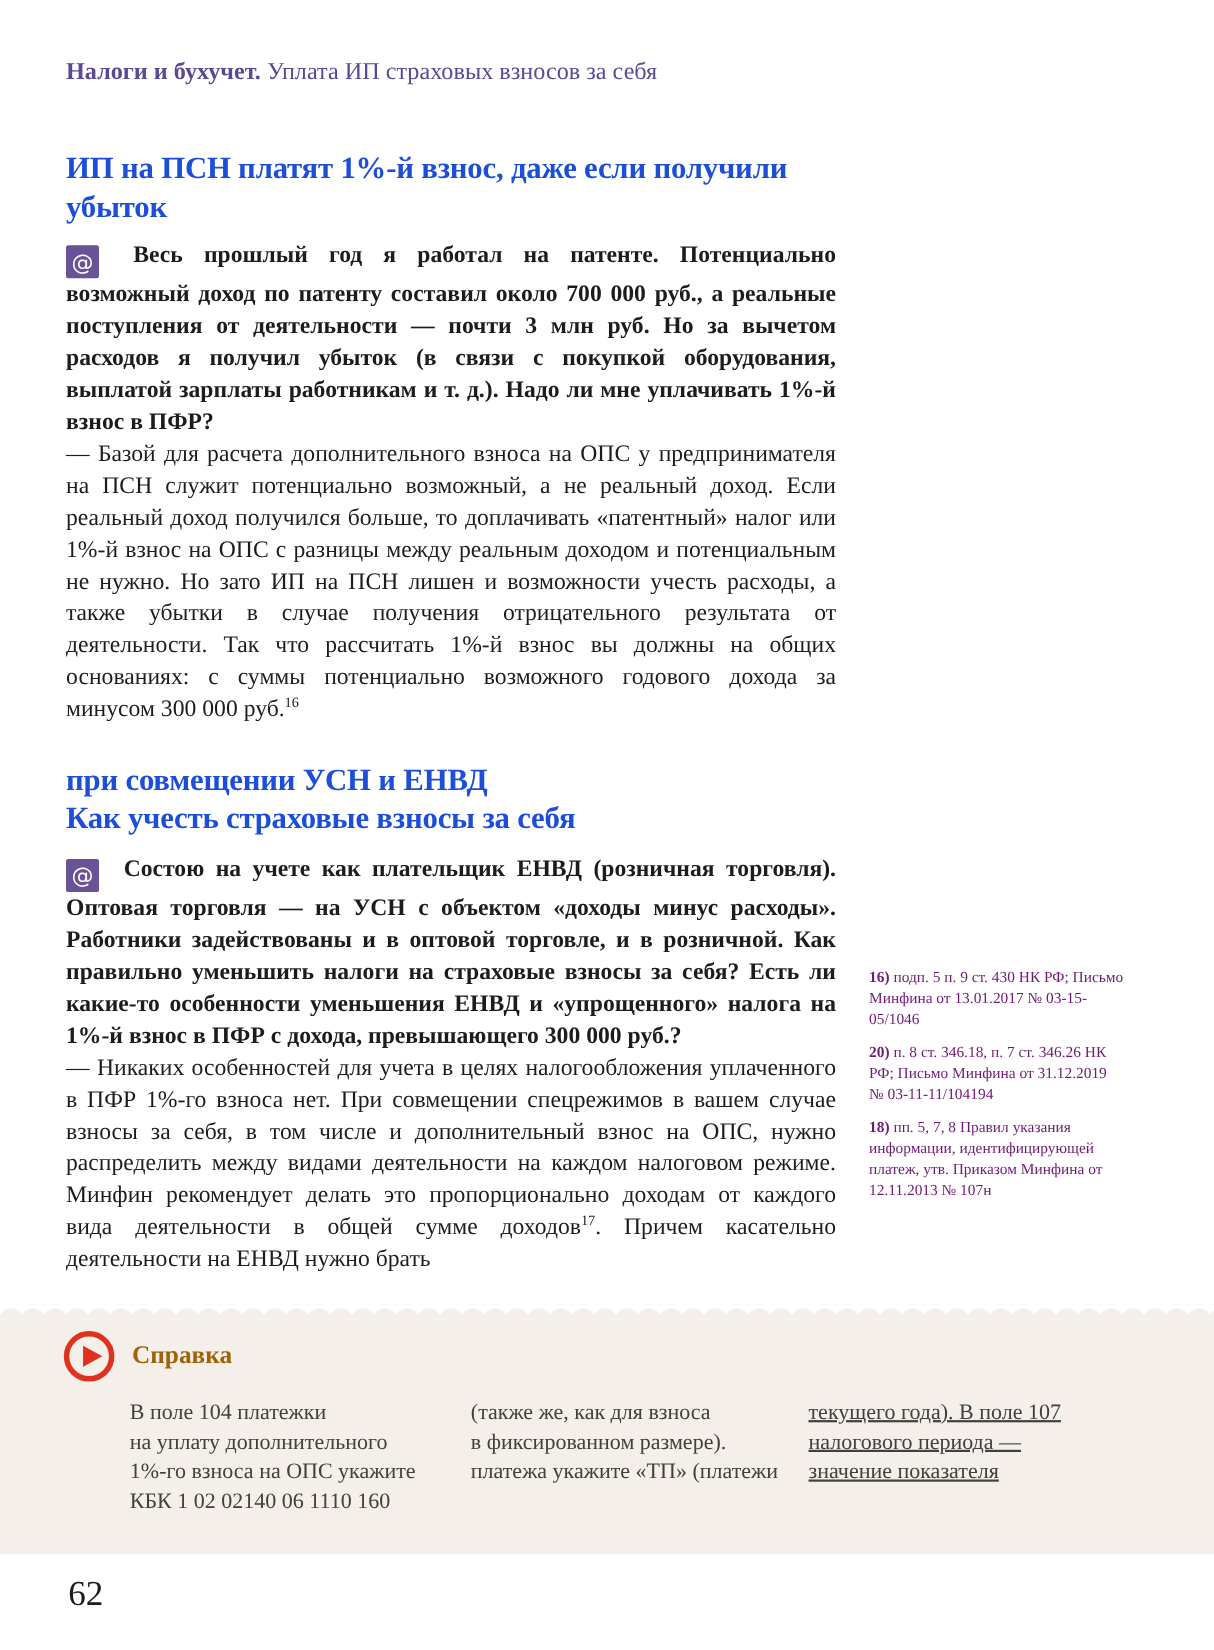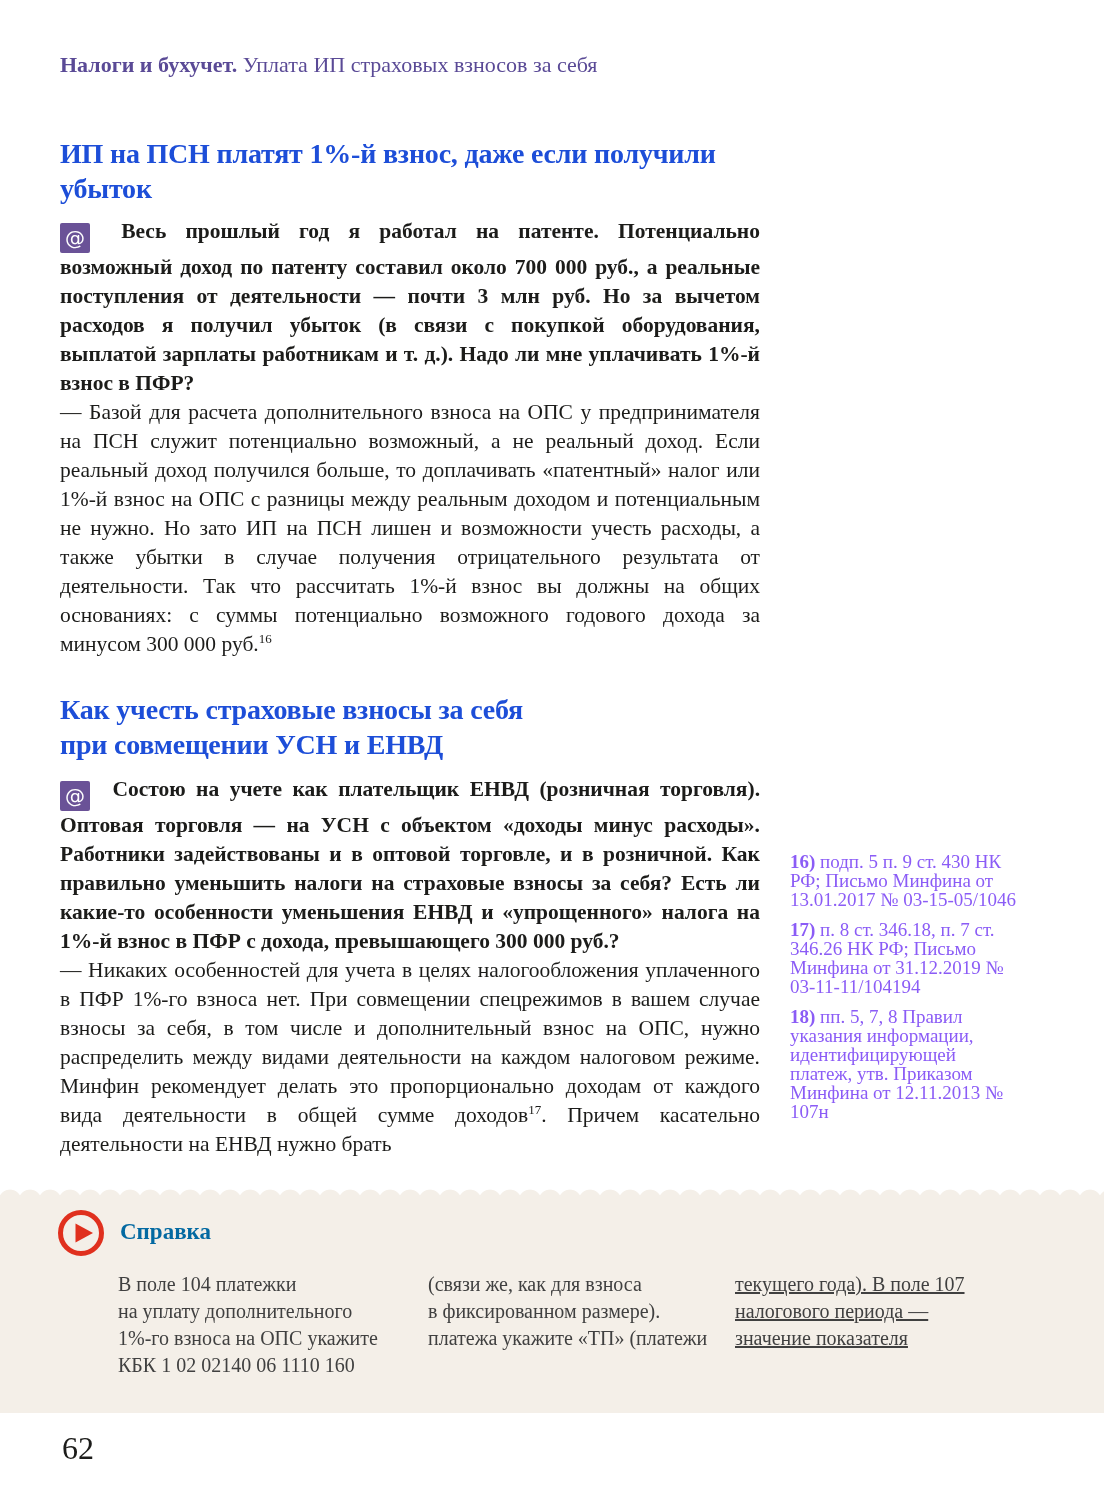--- a/index.html
+++ b/index.html
@@ -75,8 +75,8 @@
     </p>
 
     <h2>
+      <span class="hline">при совмещении УСН и ЕНВД</span>
       <span class="hline">Как учесть страховые взносы за себя</span>
-      <span class="hline">при совмещении УСН и ЕНВД</span>
     </h2>
 
     <p class="para q">

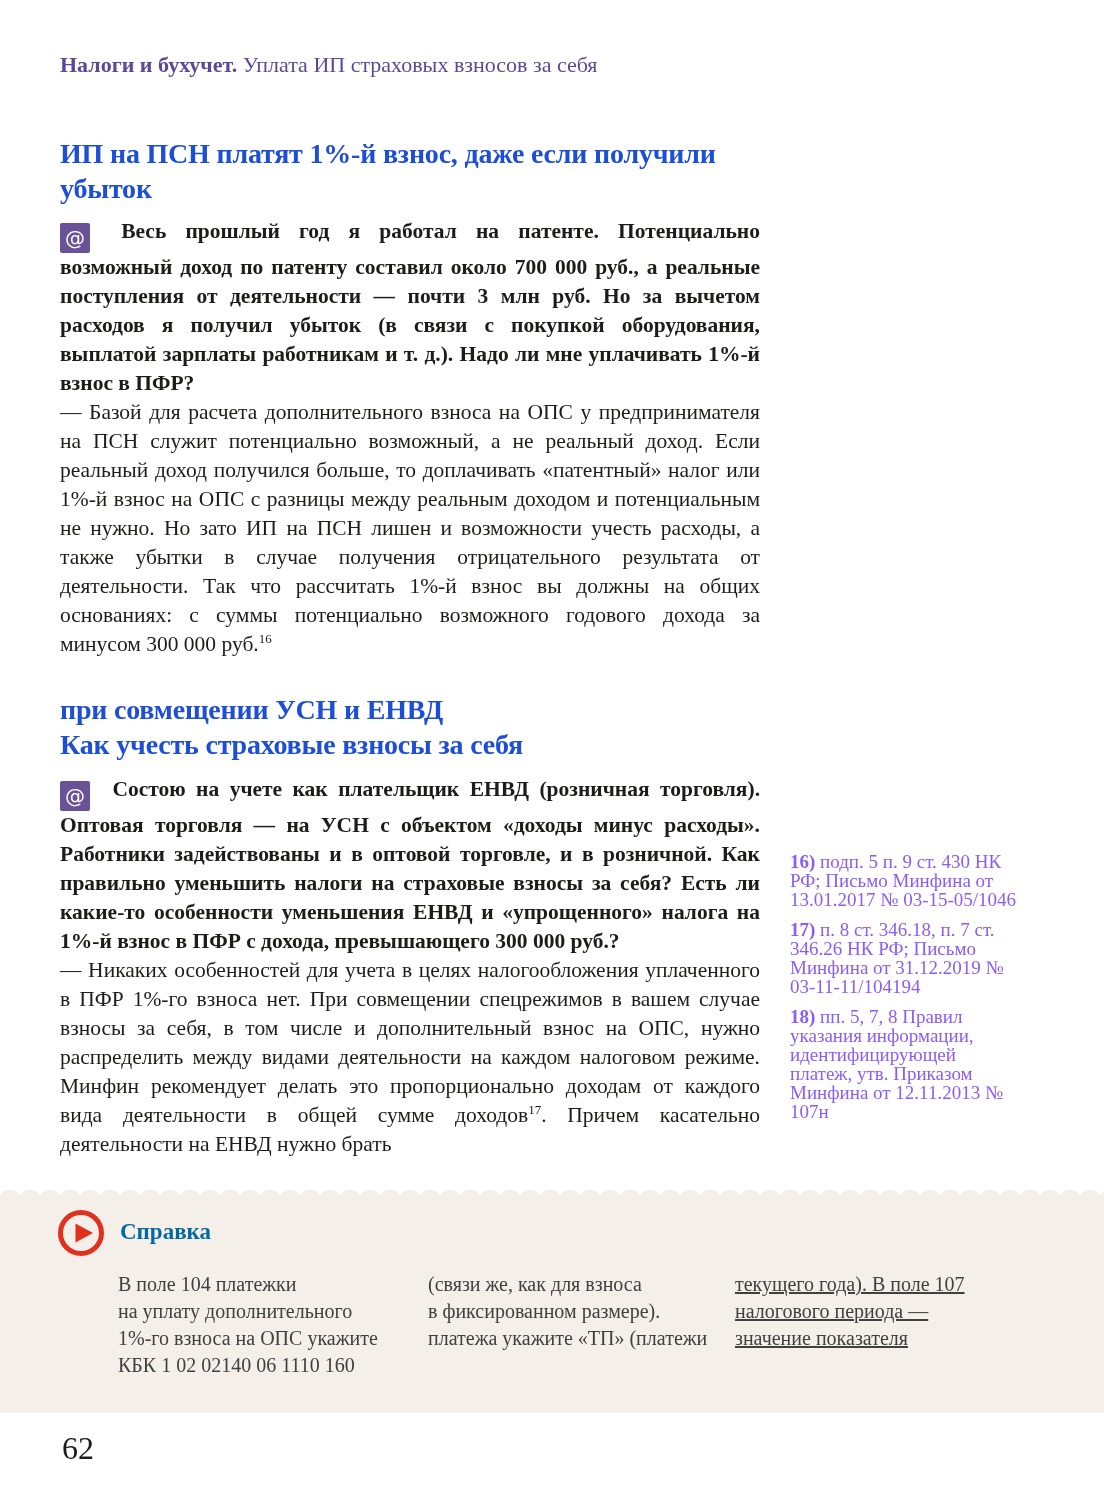--- a/index.html
+++ b/index.html
@@ -28,7 +28,7 @@
     font-family:"DejaVu Sans",sans-serif;
   }
   
-  .footnotes{position:absolute;left:790px;top:852px;width:232px;font-size:19px;line-height:19px;color:#8b5cf6;}
+  .footnotes{position:absolute;left:790px;top:880px;width:232px;font-size:14px;line-height:19px;color:#701a75;}
   .footnotes p{margin:0 0 11px 0;}
   .footnotes b{font-weight:700;}
   

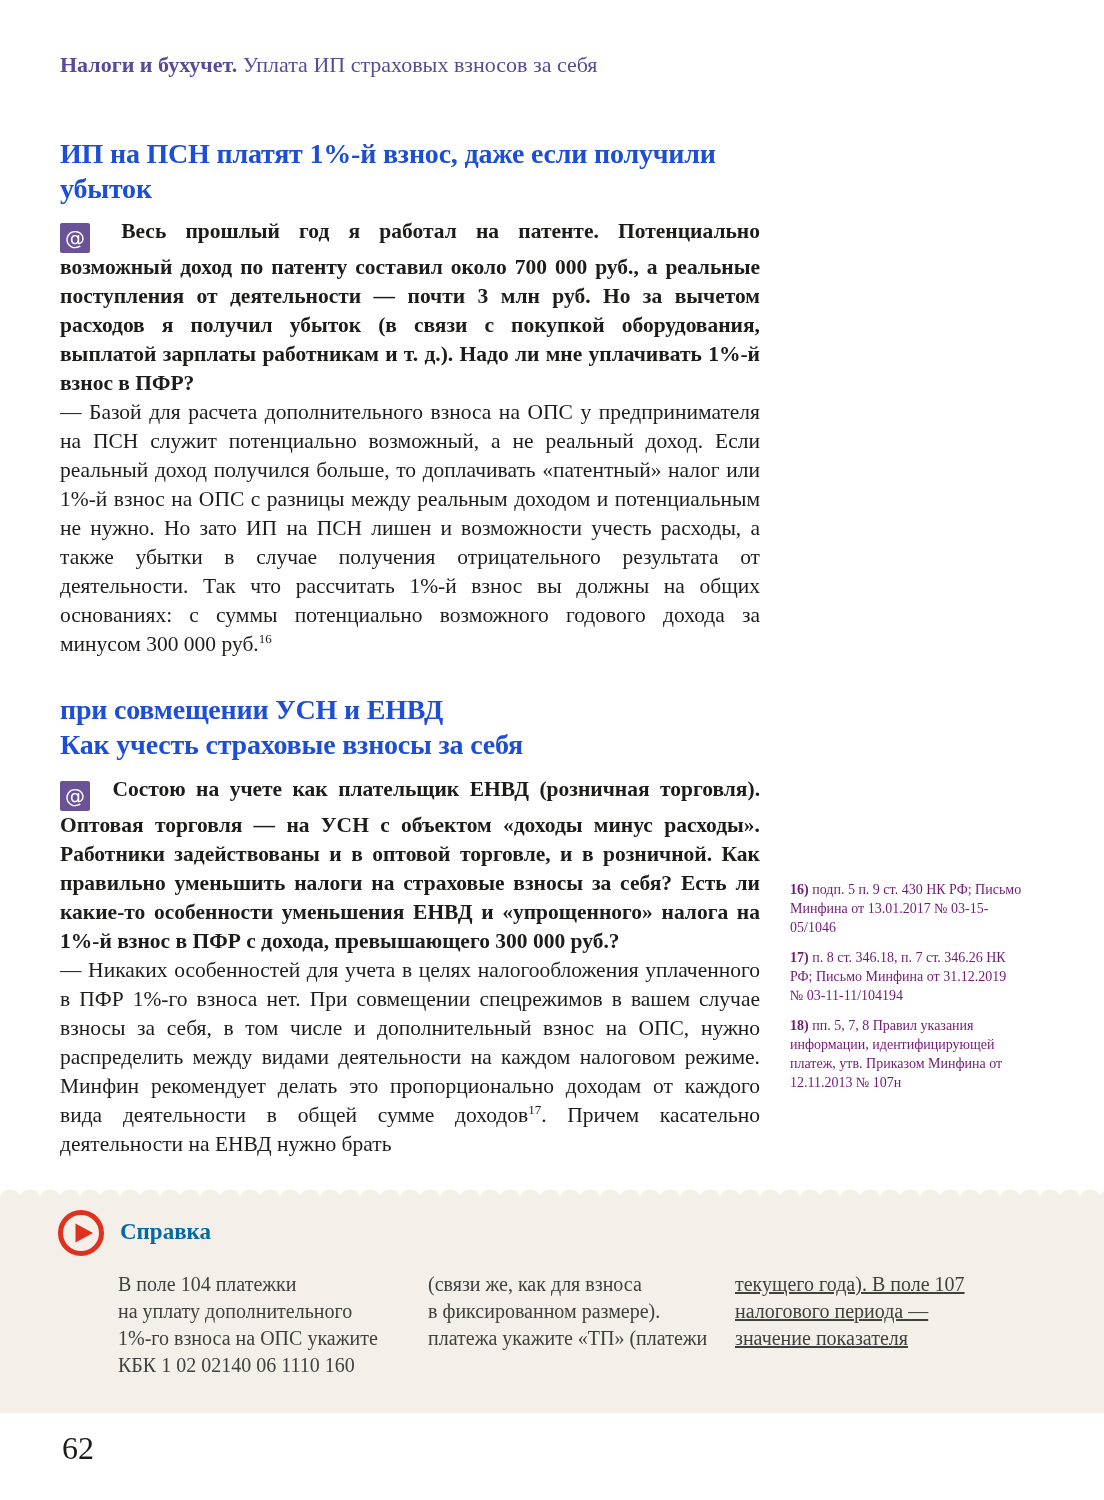--- a/index.html
+++ b/index.html
@@ -92,7 +92,7 @@
 
   <aside class="footnotes">
     <p><b>16)</b><span> подп. 5 п. 9 ст. 430 НК РФ; Письмо Минфина от 13.01.2017 № 03-15-05/1046</span></p>
-    <p><b>17)</b><span> п. 8 ст. 346.18, п. 7 ст. 346.26 НК РФ; Письмо Минфина от 31.12.2019 № 03-11-11/104194</span></p>
+    <p><b>20)</b><span> п. 8 ст. 346.18, п. 7 ст. 346.26 НК РФ; Письмо Минфина от 31.12.2019 № 03-11-11/104194</span></p>
     <p><b>18)</b><span> пп. 5, 7, 8 Правил указания информации, идентифицирующей платеж, утв. Приказом Минфина от 12.11.2013 № 107н</span></p>
   </aside>
 

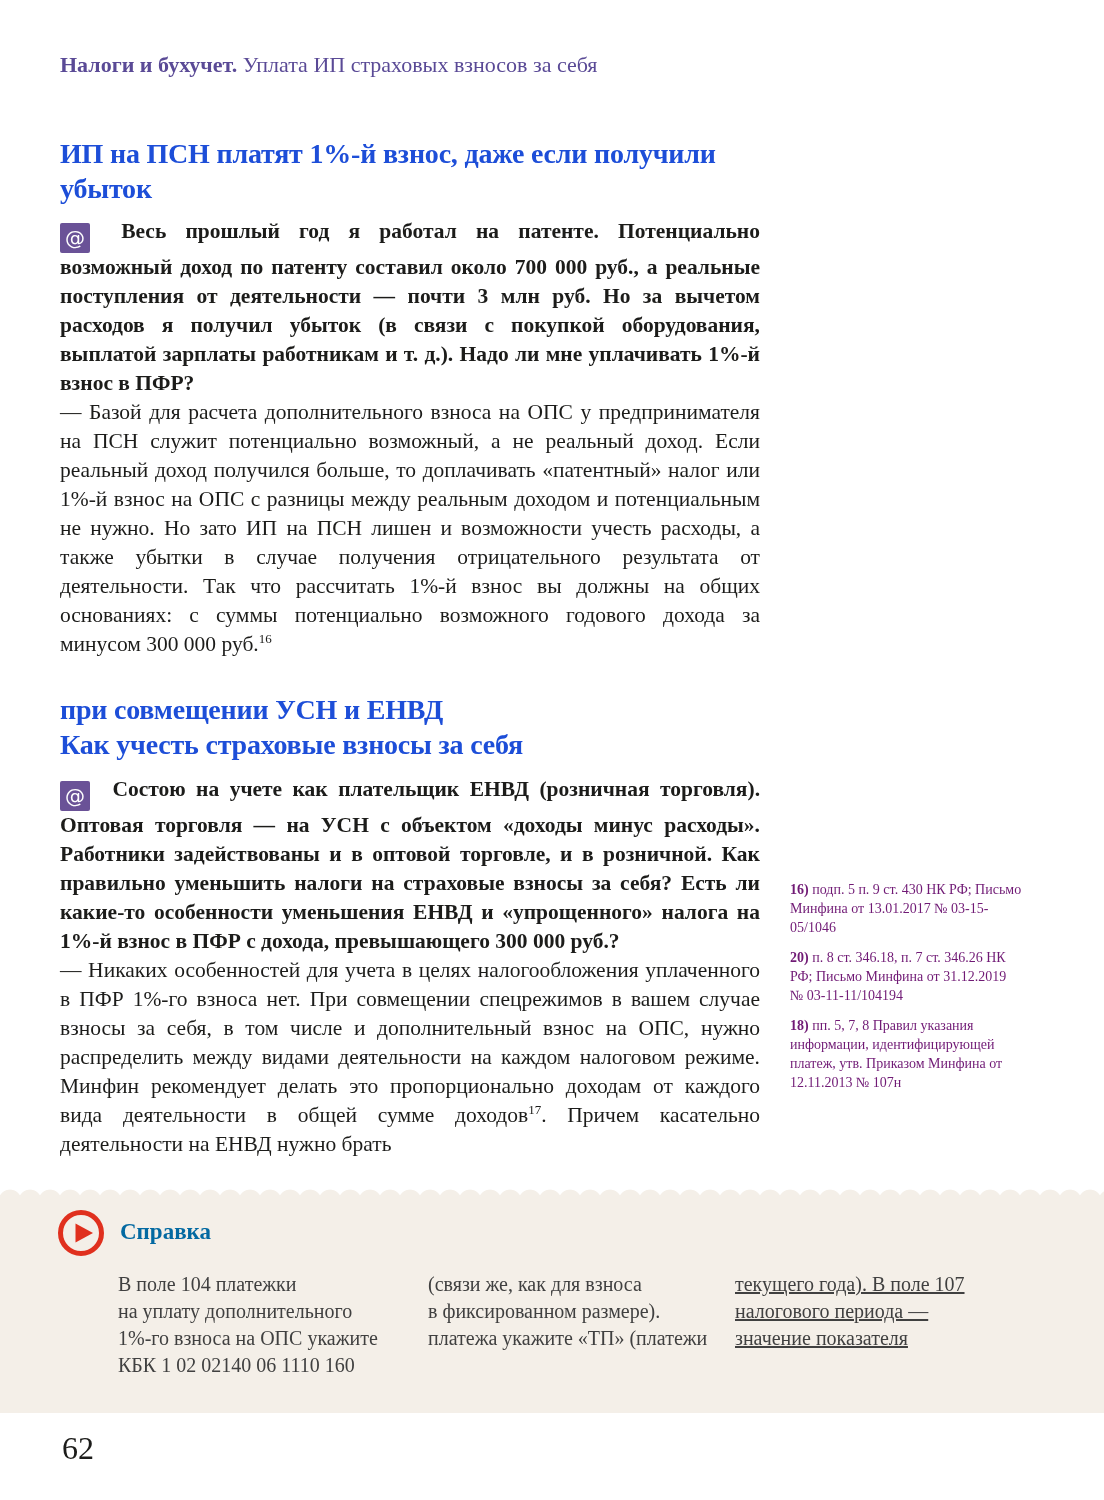--- a/index.html
+++ b/index.html
@@ -40,7 +40,7 @@
   }
   .band-fill{position:absolute;top:13px;left:0;right:0;bottom:0;background:#f4efe8;}
   .play-badge{position:absolute;left:57px;top:23px;width:48px;height:48px;}
-  .ref-title{position:absolute;left:120px;top:33px;font-size:23px;font-weight:700;color:#0369a1;}
+  .ref-title{position:absolute;left:120px;top:33px;font-size:23px;font-weight:700;color:#a16207;}
   .ref-col{position:absolute;top:85px;font-size:20px;line-height:27px;color:#404040;}
   .ref-col .line{display:block;}
   .ref-col-1{left:118px;width:300px;}

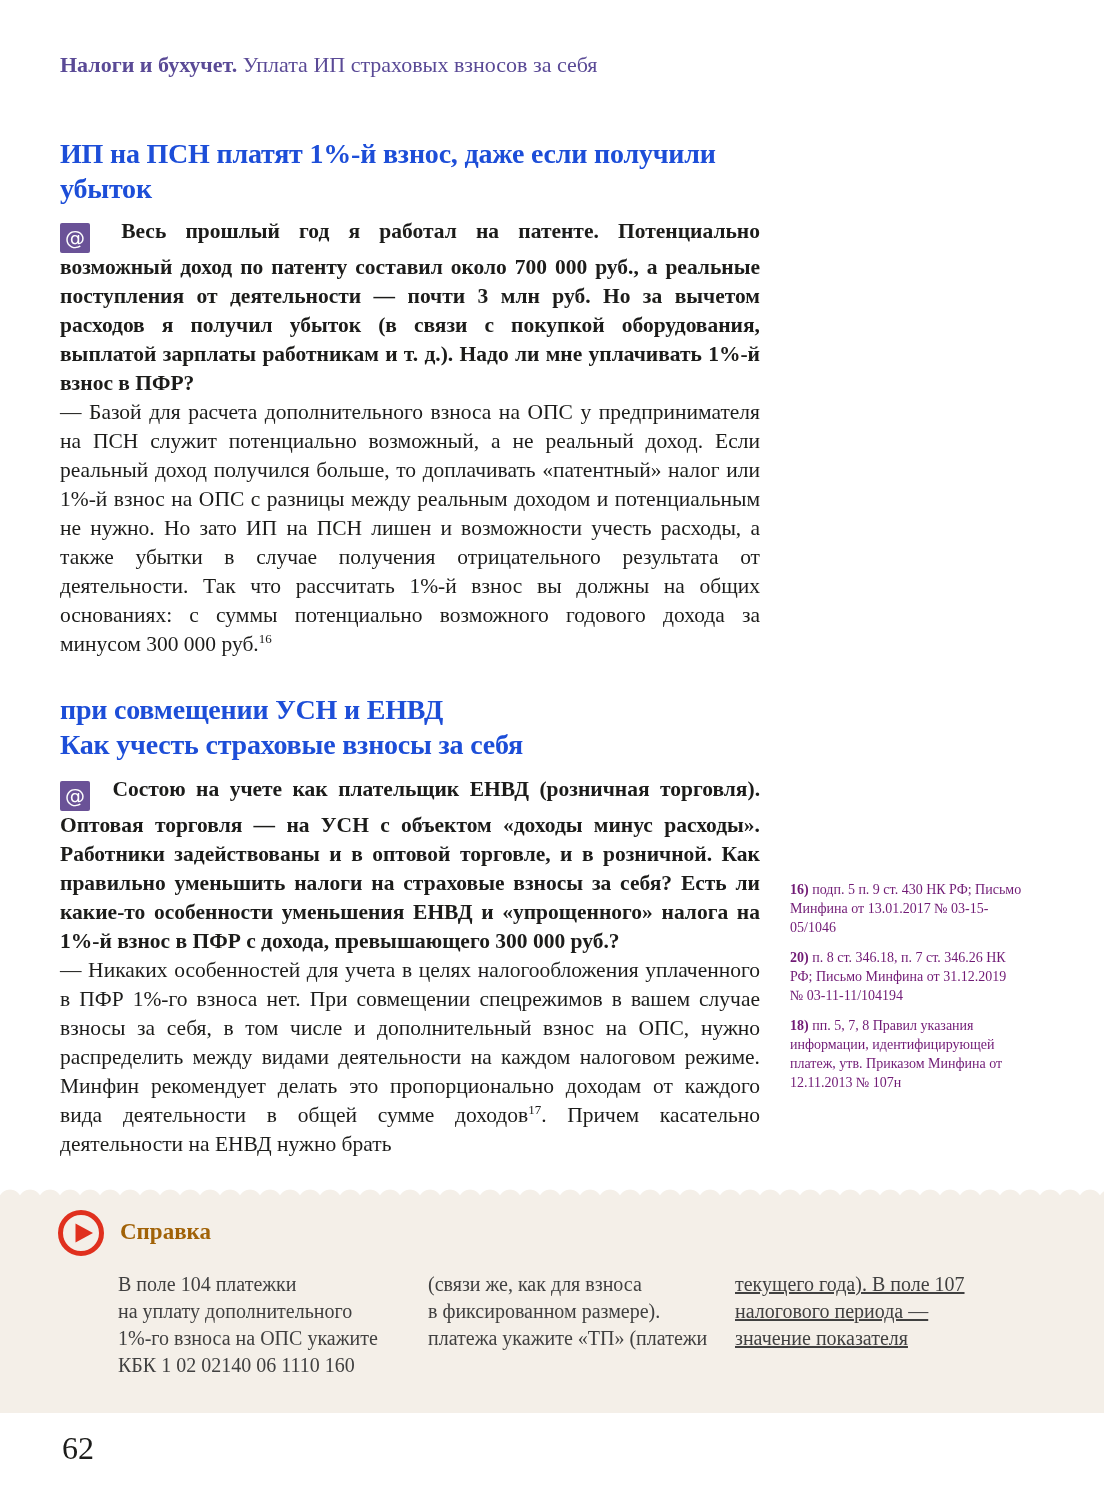--- a/index.html
+++ b/index.html
@@ -117,7 +117,7 @@
     </div>
 
     <div class="ref-col ref-col-2">
-      <span class="line">(связи же, как для взноса</span>
+      <span class="line">(также же, как для взноса</span>
       <span class="line">в фиксированном размере).</span>
       <span class="line">платежа укажите «ТП» (платежи</span>
     </div>

